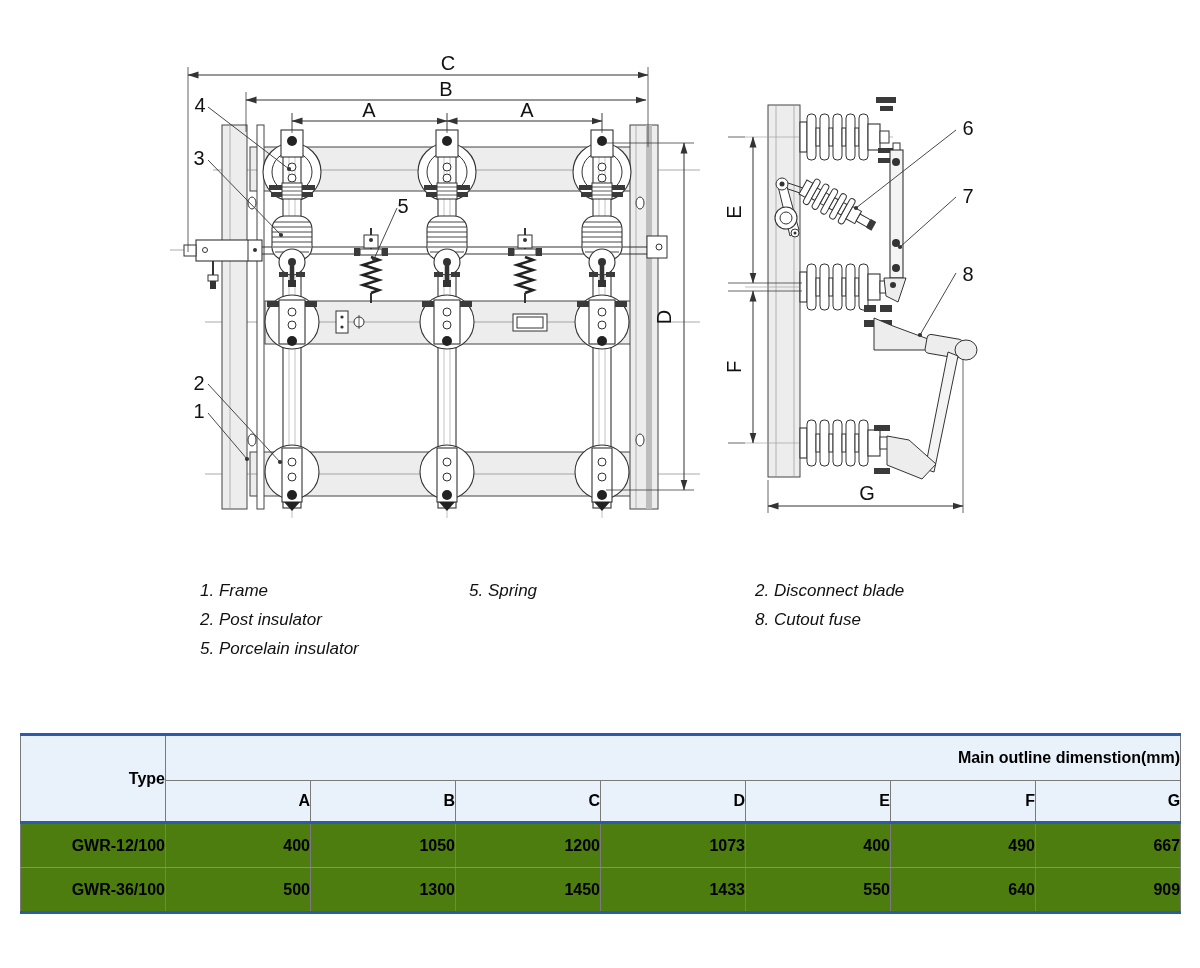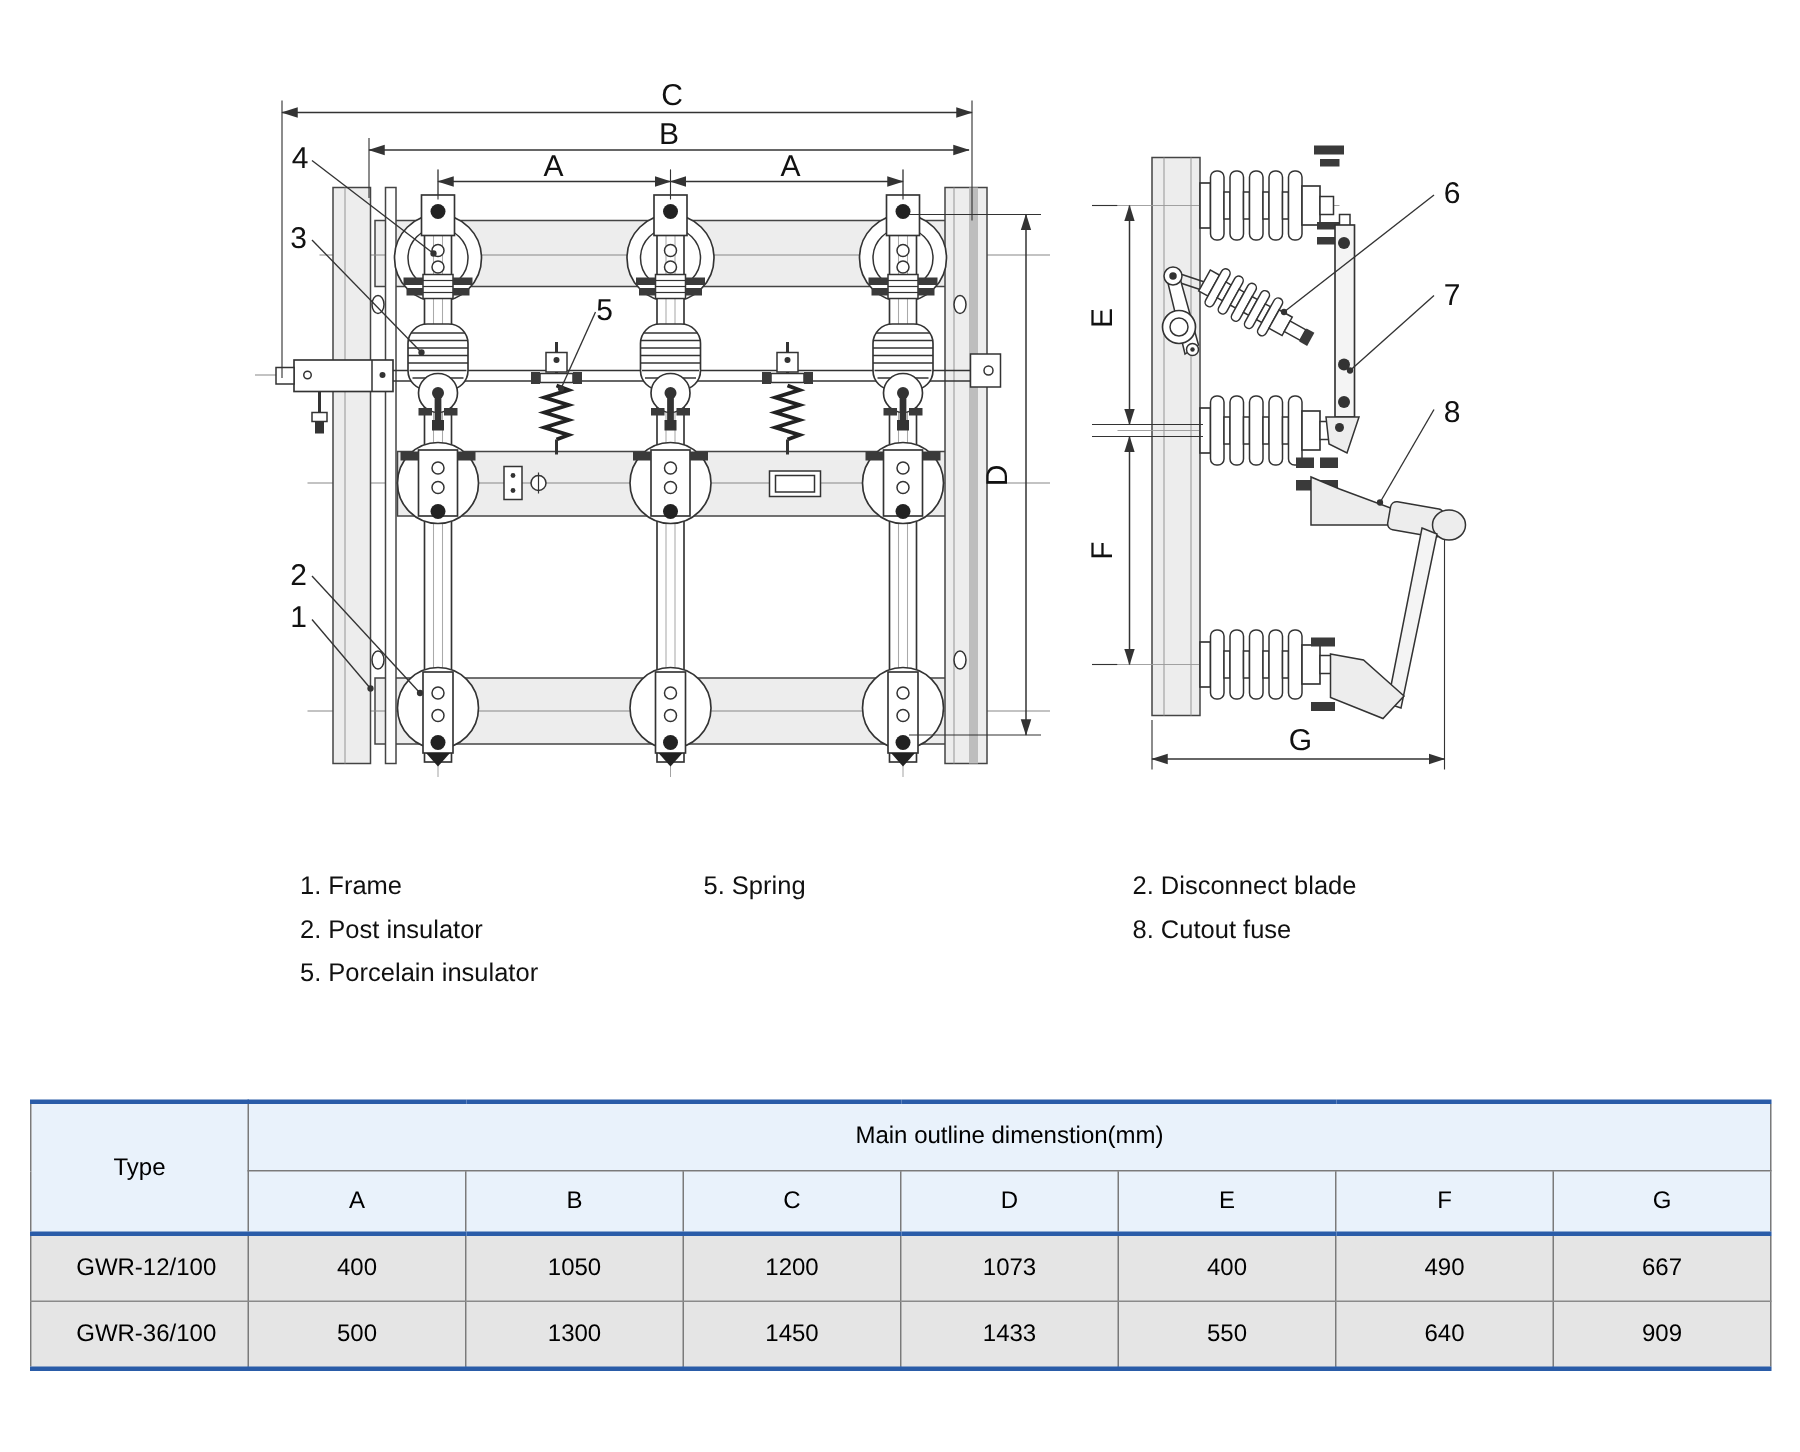--- a/index.html
+++ b/index.html
@@ -19,7 +19,7 @@
   .legend .col.c1 { left:200px; }
   .legend .col.c2 { left:469px; }
   .legend .col.c3 { left:755px; }
-  .legend .item { height:29px; line-height:29px; white-space:nowrap; }
+  .legend .item { height:29px; line-height:29px; white-space:nowrap;font-style:italic; }
 
   
   .spec-table-wrap { position:absolute; left:20px; top:733px; width:1160px; }

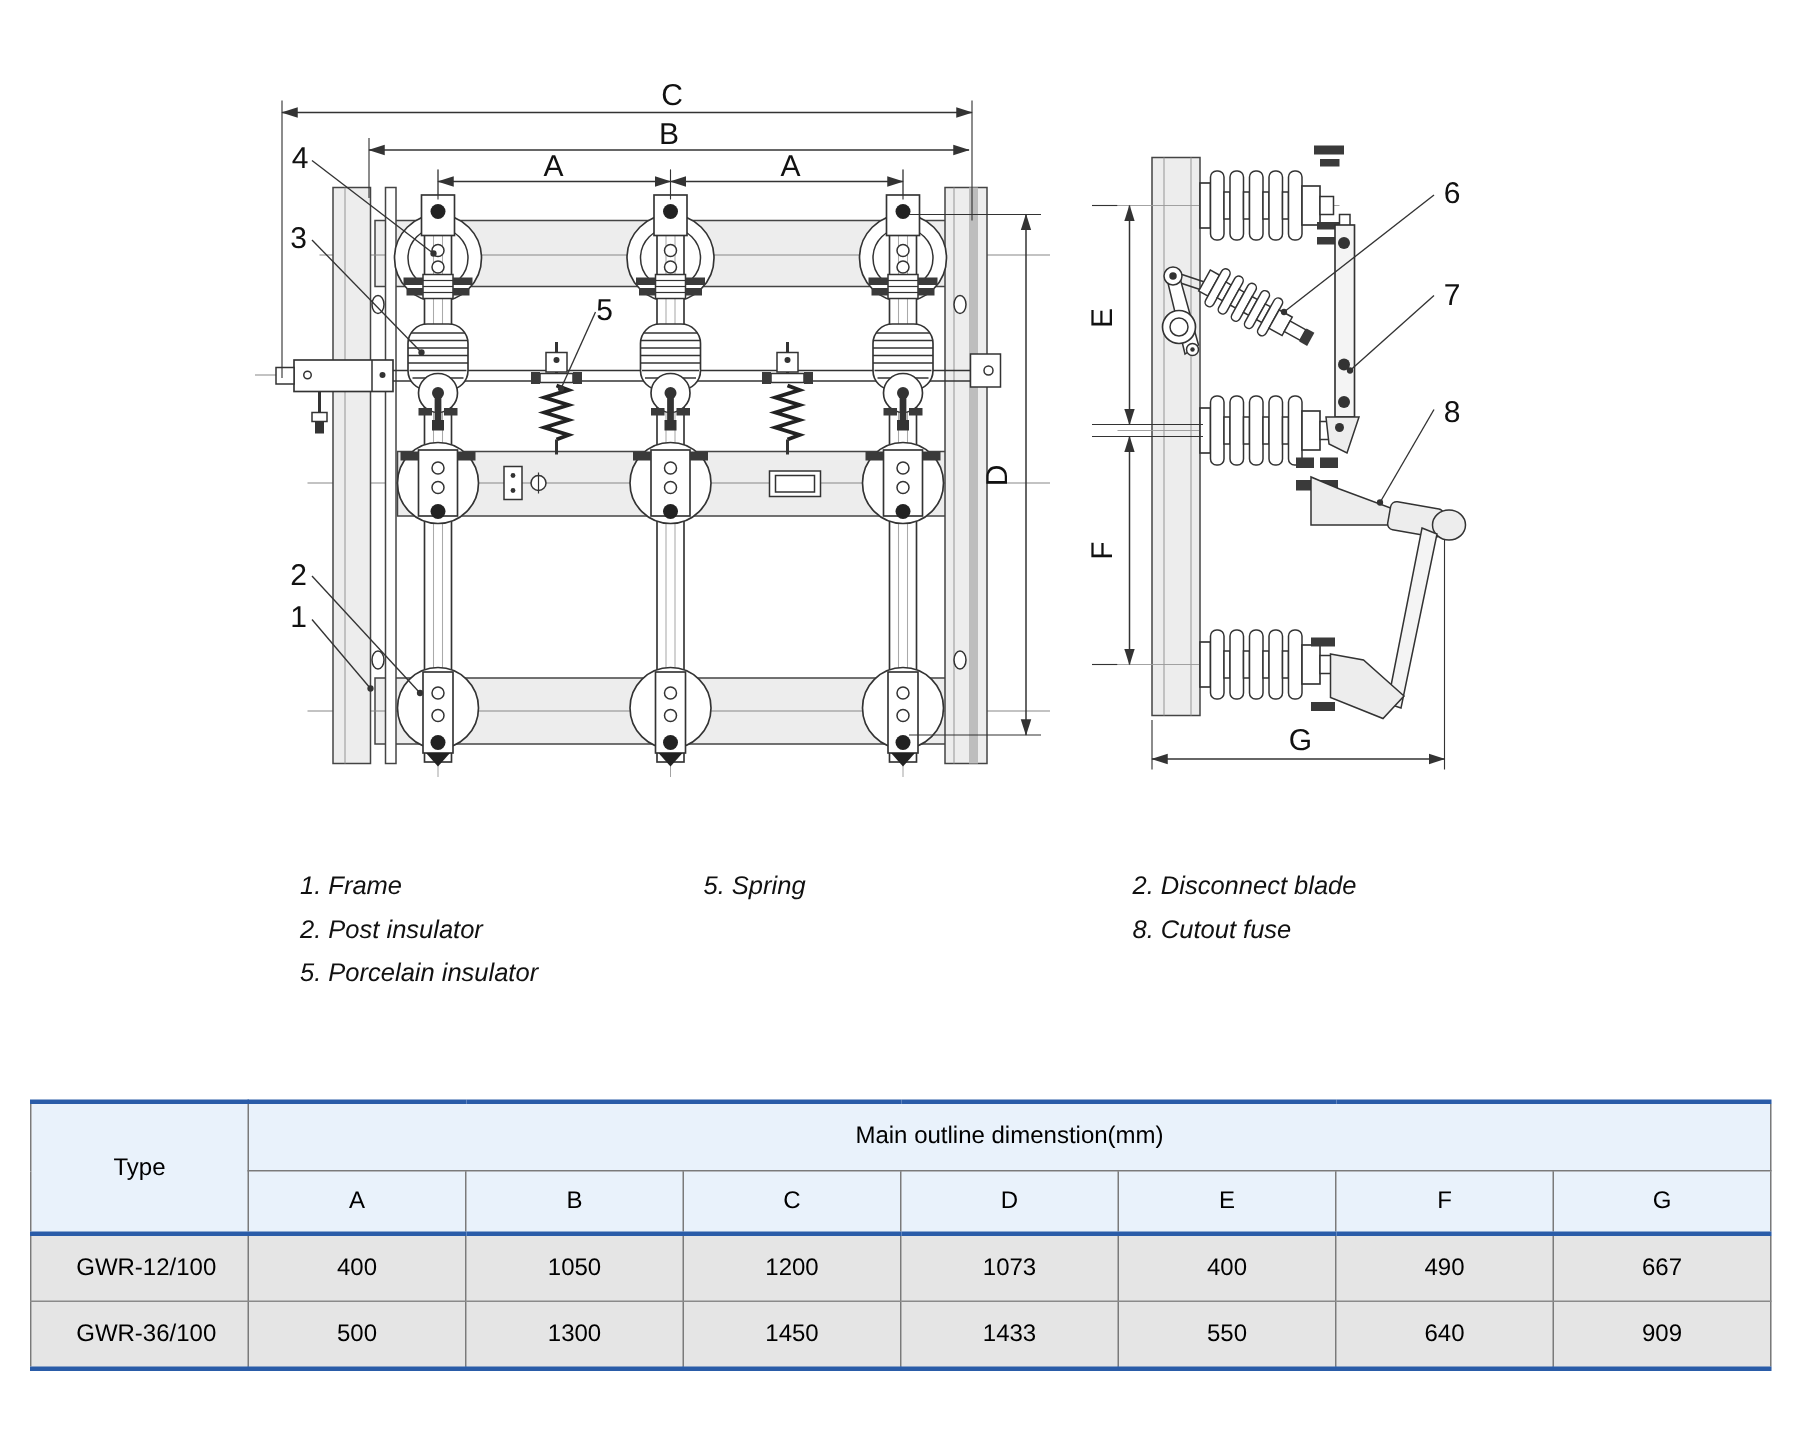--- a/index.html
+++ b/index.html
@@ -28,7 +28,7 @@
   table.spec col { width:145px; }
   table.spec th, table.spec td {
     border-left:1px solid #7a7a7a; border-right:1px solid #7a7a7a;
-    font-weight:normal; font-size:16px; text-align:center; color:#000;
+    font-weight:bold; font-size:16px; text-align:right; color:#000;
   }
   table.spec thead th { background:#e9f2fb; }
   tr.group-row th { height:46px; }

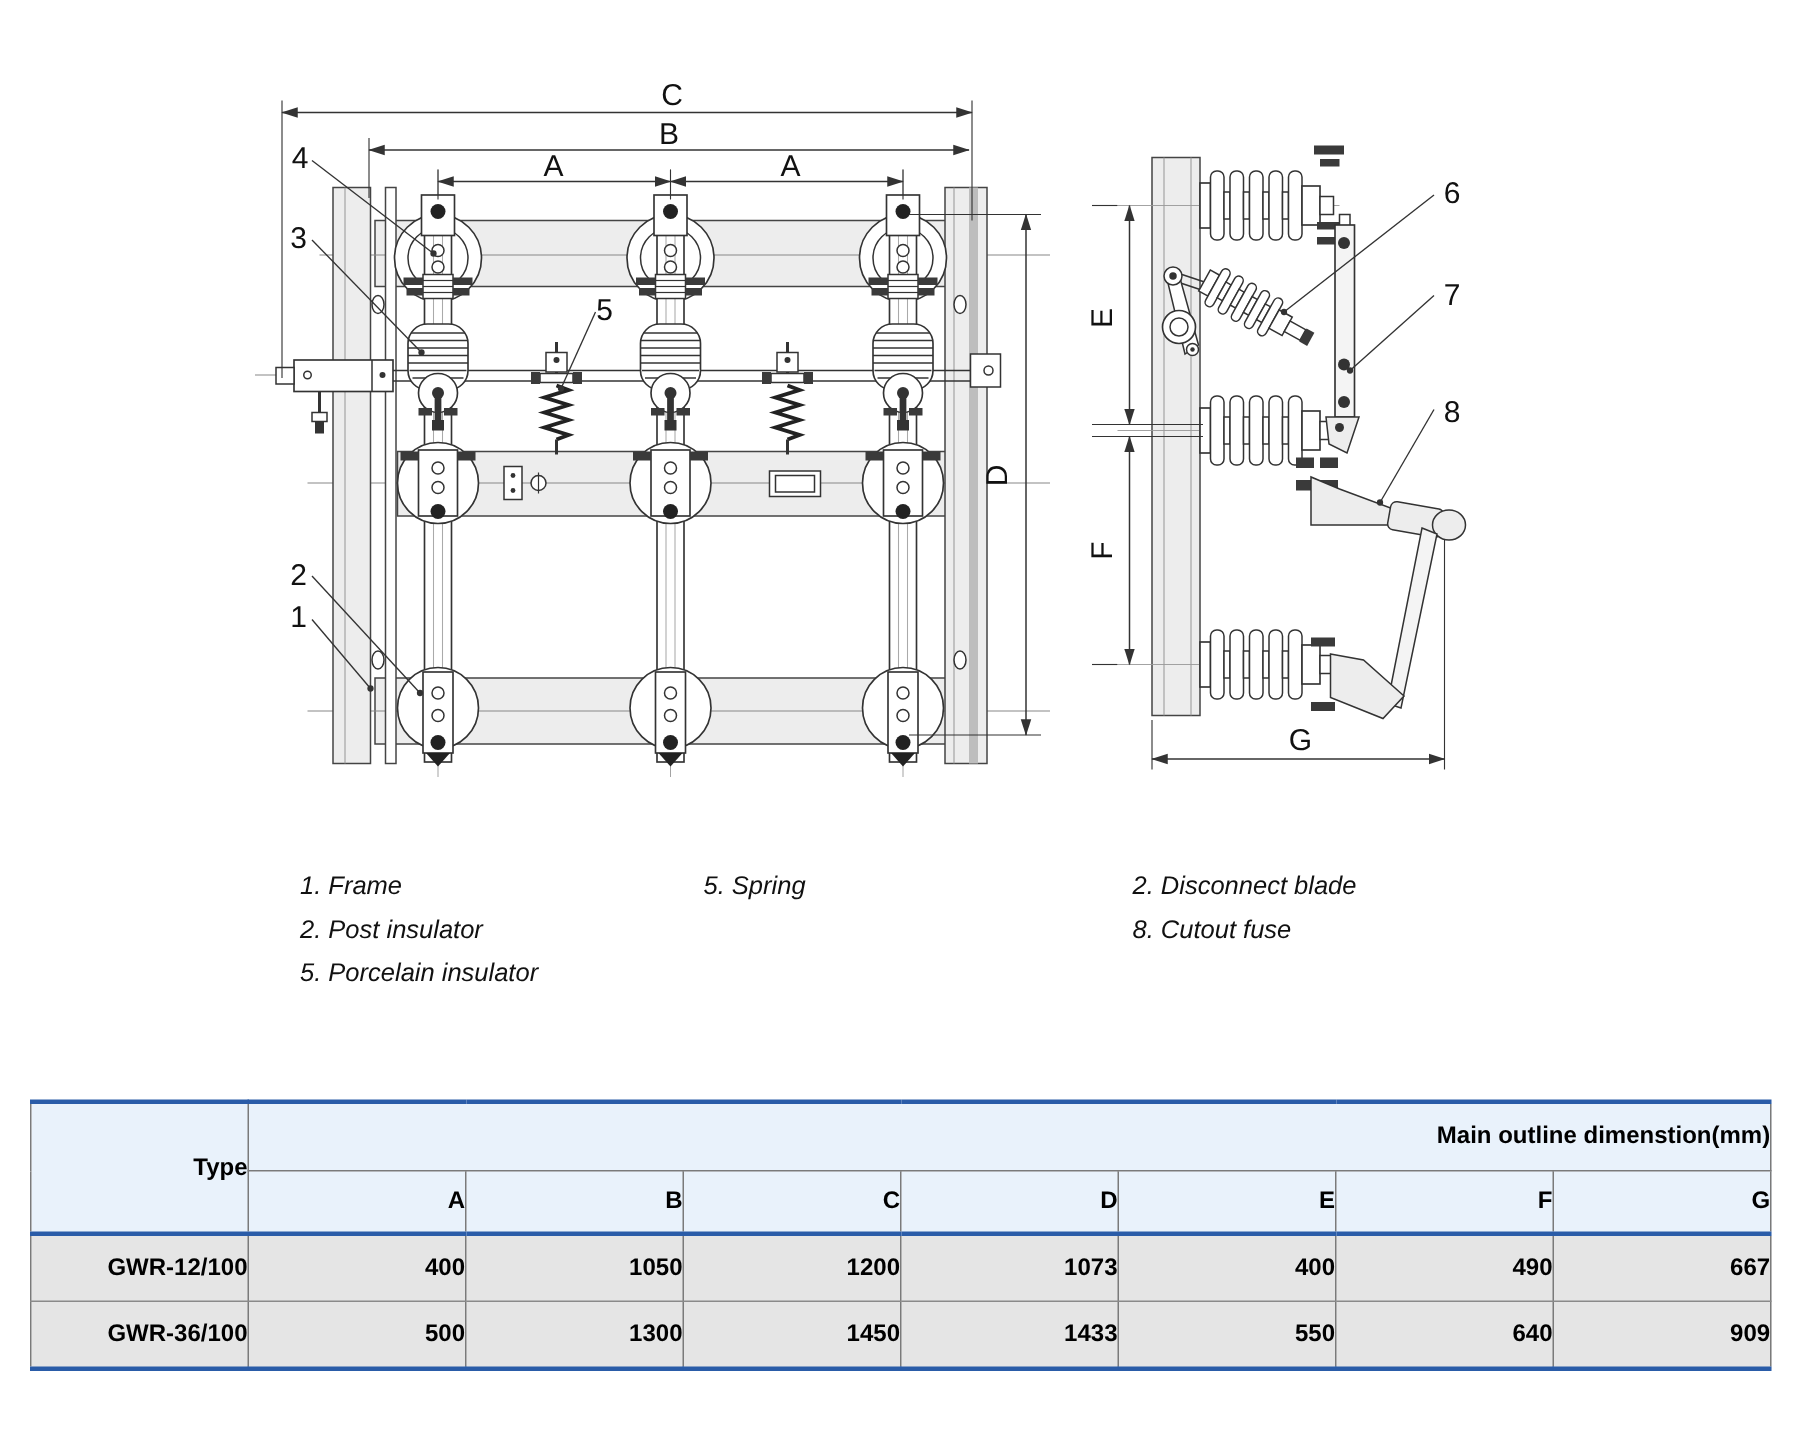--- a/index.html
+++ b/index.html
@@ -35,7 +35,7 @@
   th.group-header { border-bottom:1px solid #7a7a7a; }
   tr.cols-row th { height:42px; }
   .hdr-bottom { border-bottom:3px solid #2a5ca8 !important; }
-  tbody tr { height:45px; background:#e5e5e5; }
+  tbody tr { height:45px; background:#4d7c0f; }
   tbody tr.r0 td { border-bottom:1px solid #8a8a8a; }
   td.type-cell { text-align:left; padding-left:9px; }
 </style>

